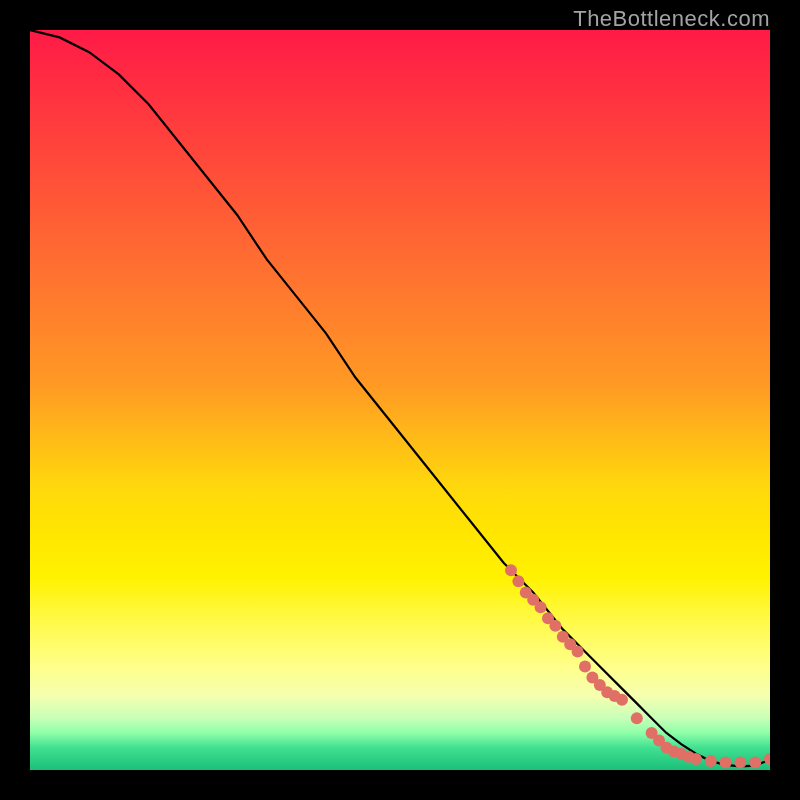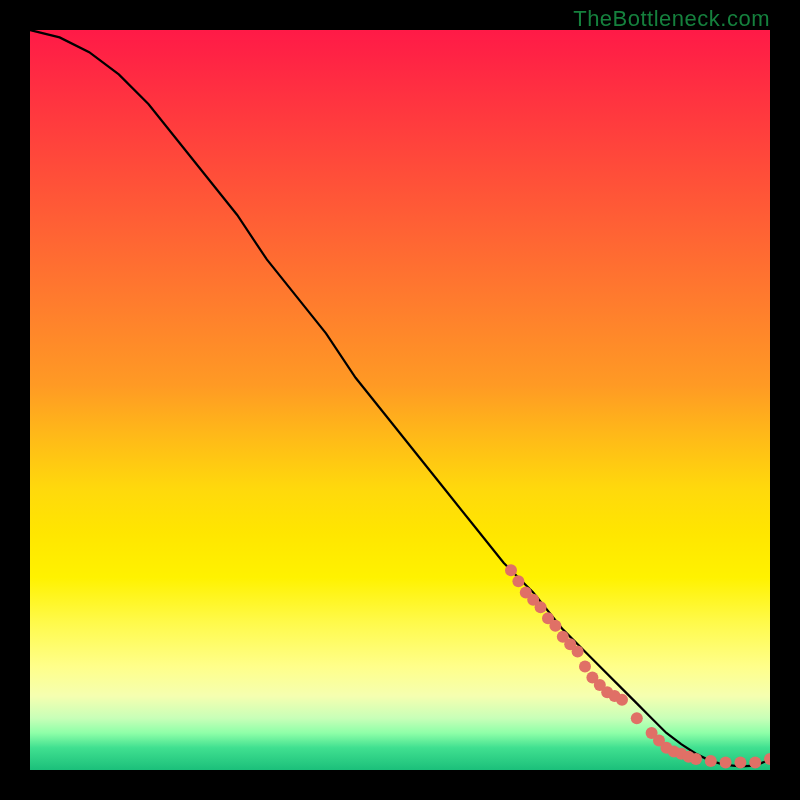--- a/index.html
+++ b/index.html
@@ -48,7 +48,7 @@
     right: 30px;
     font-family: Arial, Helvetica, sans-serif;
     font-size: 22px;
-    color: #15803d;
+    color: #a3a3a3;
     letter-spacing: 0.5px;
   }
   svg.overlay {

